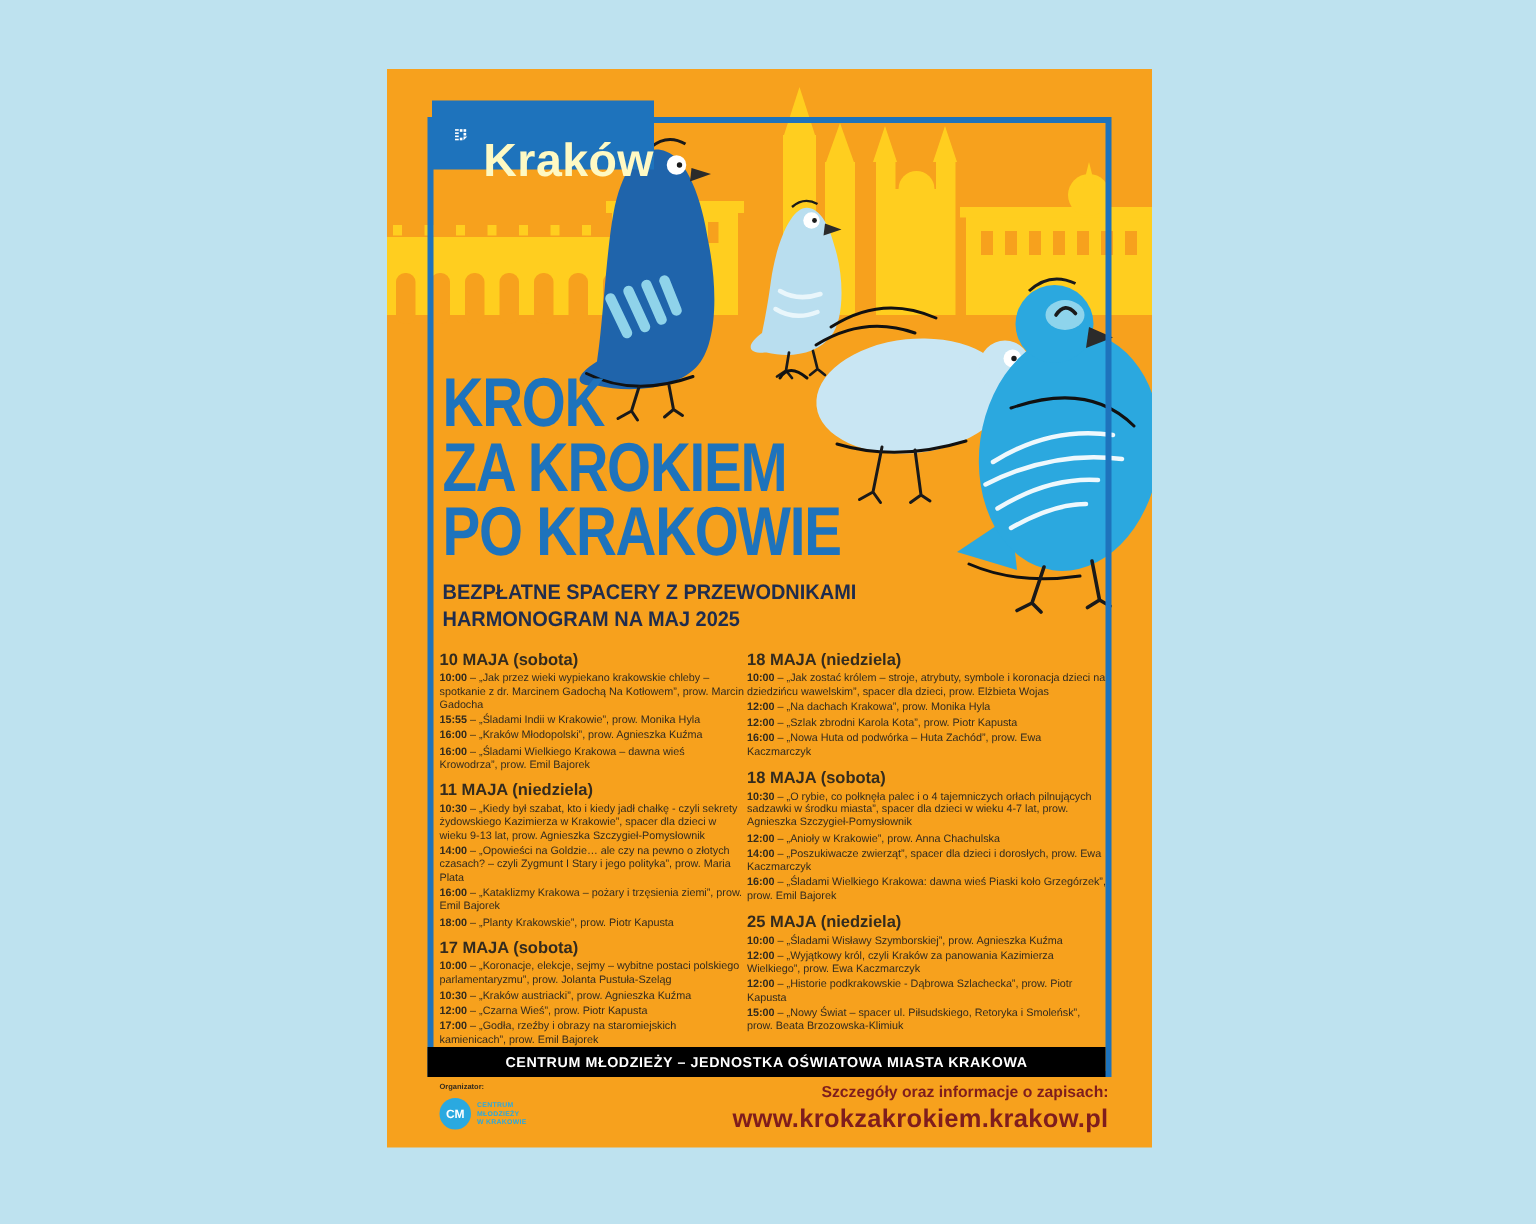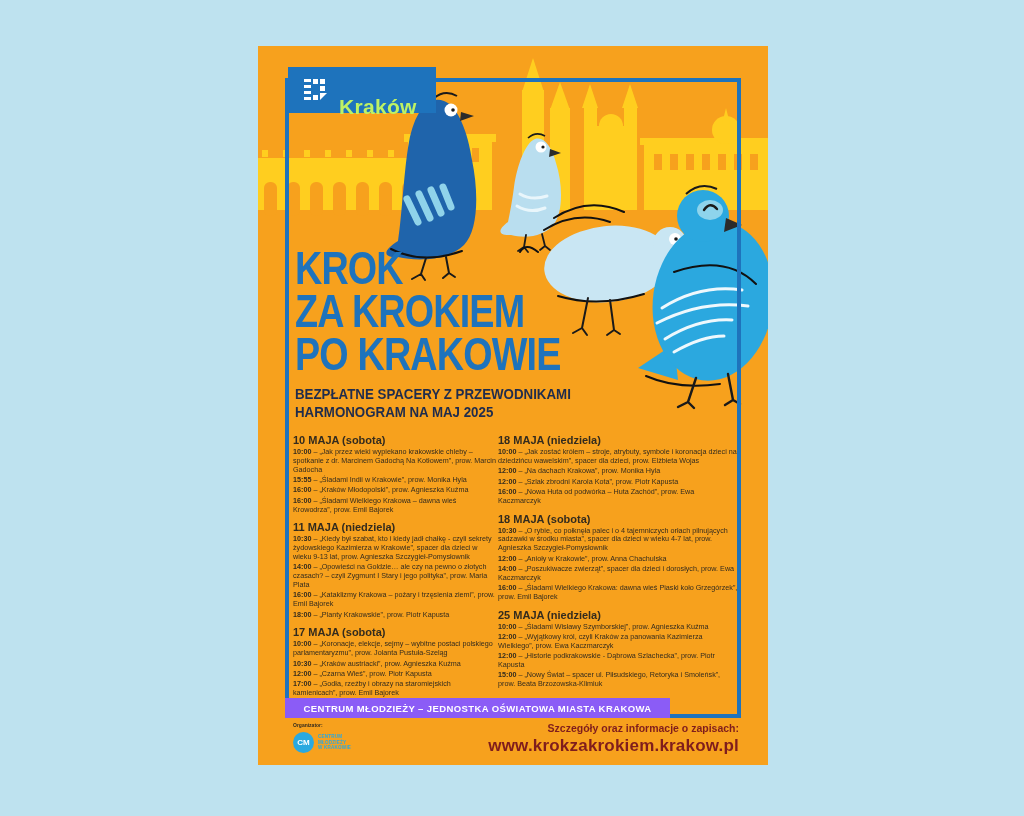--- a/index.html
+++ b/index.html
@@ -22,7 +22,7 @@
     background:#1e73bc;z-index:5;display:flex;align-items:center;gap:10px;
     padding-left:15px;box-sizing:border-box;
   }
-  .logo-text{color:#bef264;font-size:21px;font-weight:bold;letter-spacing:.3px;margin-top:33px;}
+  .logo-text{color:#fef9c3;font-size:31px;font-weight:bold;letter-spacing:.3px;margin-top:33px;}
   .title{
     position:absolute;left:37px;top:201px;z-index:4;
     color:#1e73bc;font-weight:bold;font-size:46px;line-height:43px;

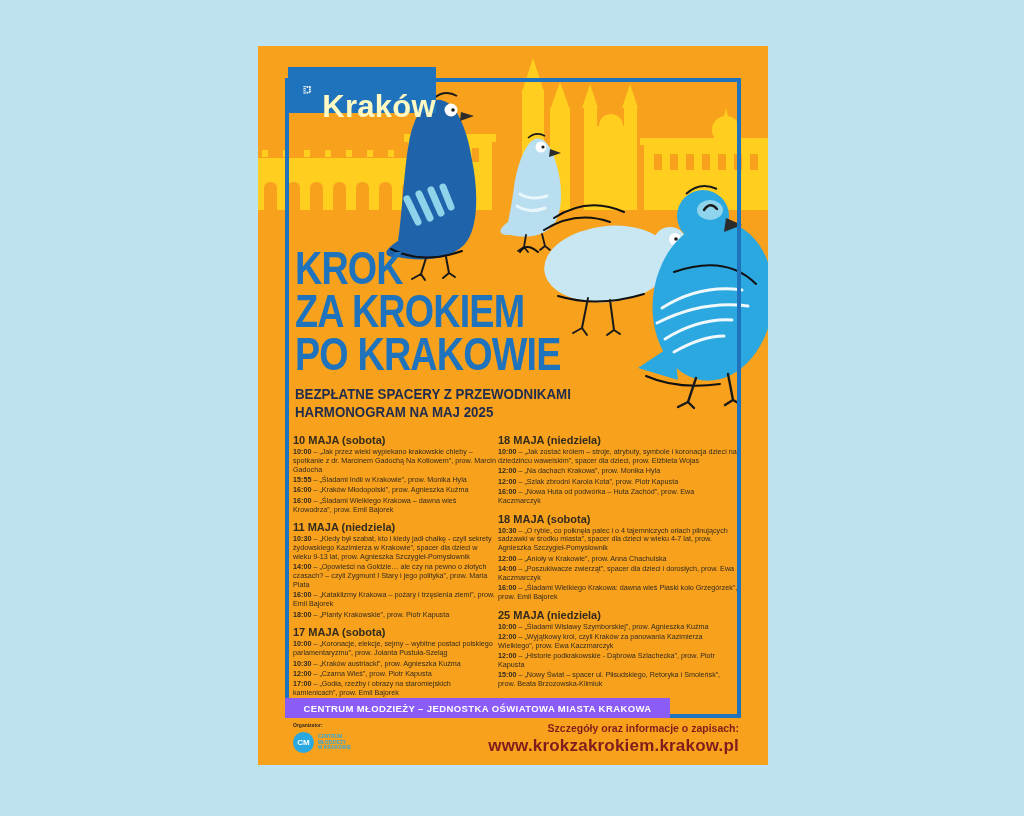--- a/index.html
+++ b/index.html
@@ -42,8 +42,8 @@
   .sched-item{font-size:7.2px;line-height:8.8px;margin:0 0 1.6px 0;}
   .sched-item .time{font-weight:bold;}
   .banner{
-    position:absolute;left:27px;top:652px;width:385px;height:20px;z-index:6;
-    background:#8b5cf6;color:#ffffff;display:flex;align-items:center;justify-content:center;
+    position:absolute;left:27px;top:652px;width:452px;height:20px;z-index:6;
+    background:#000000;color:#ffffff;display:flex;align-items:center;justify-content:center;
     font-size:9.5px;font-weight:bold;letter-spacing:.4px;white-space:nowrap;
   }
   .organizer{position:absolute;left:35px;top:676px;z-index:4;}

